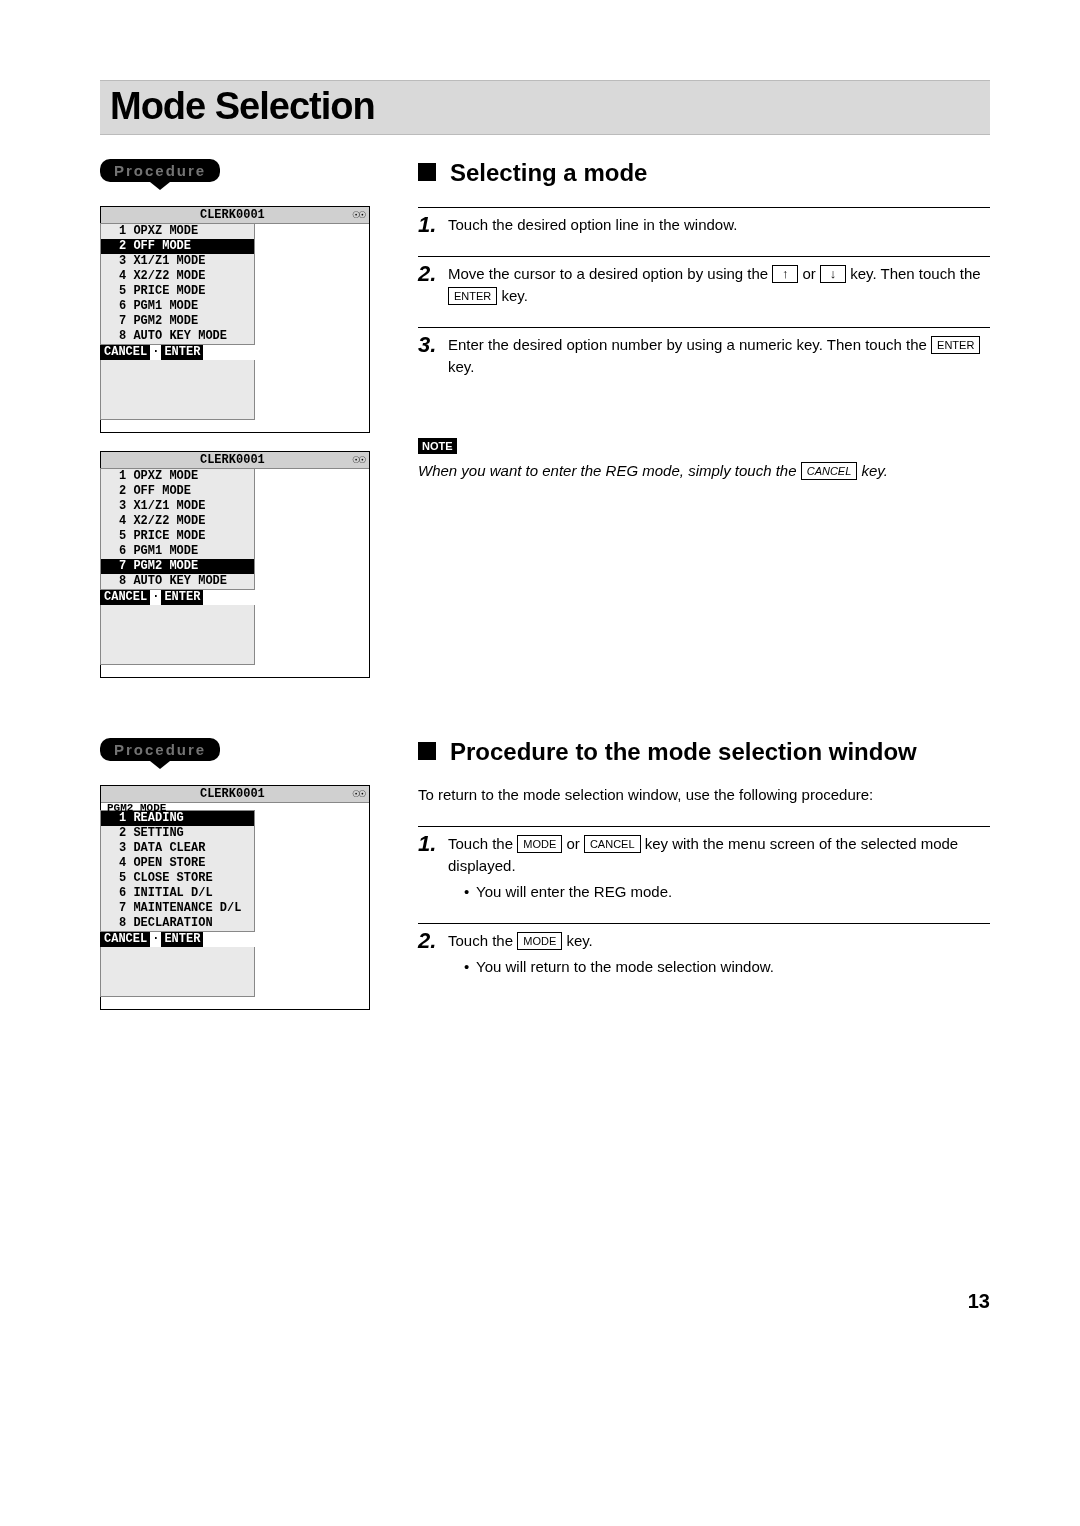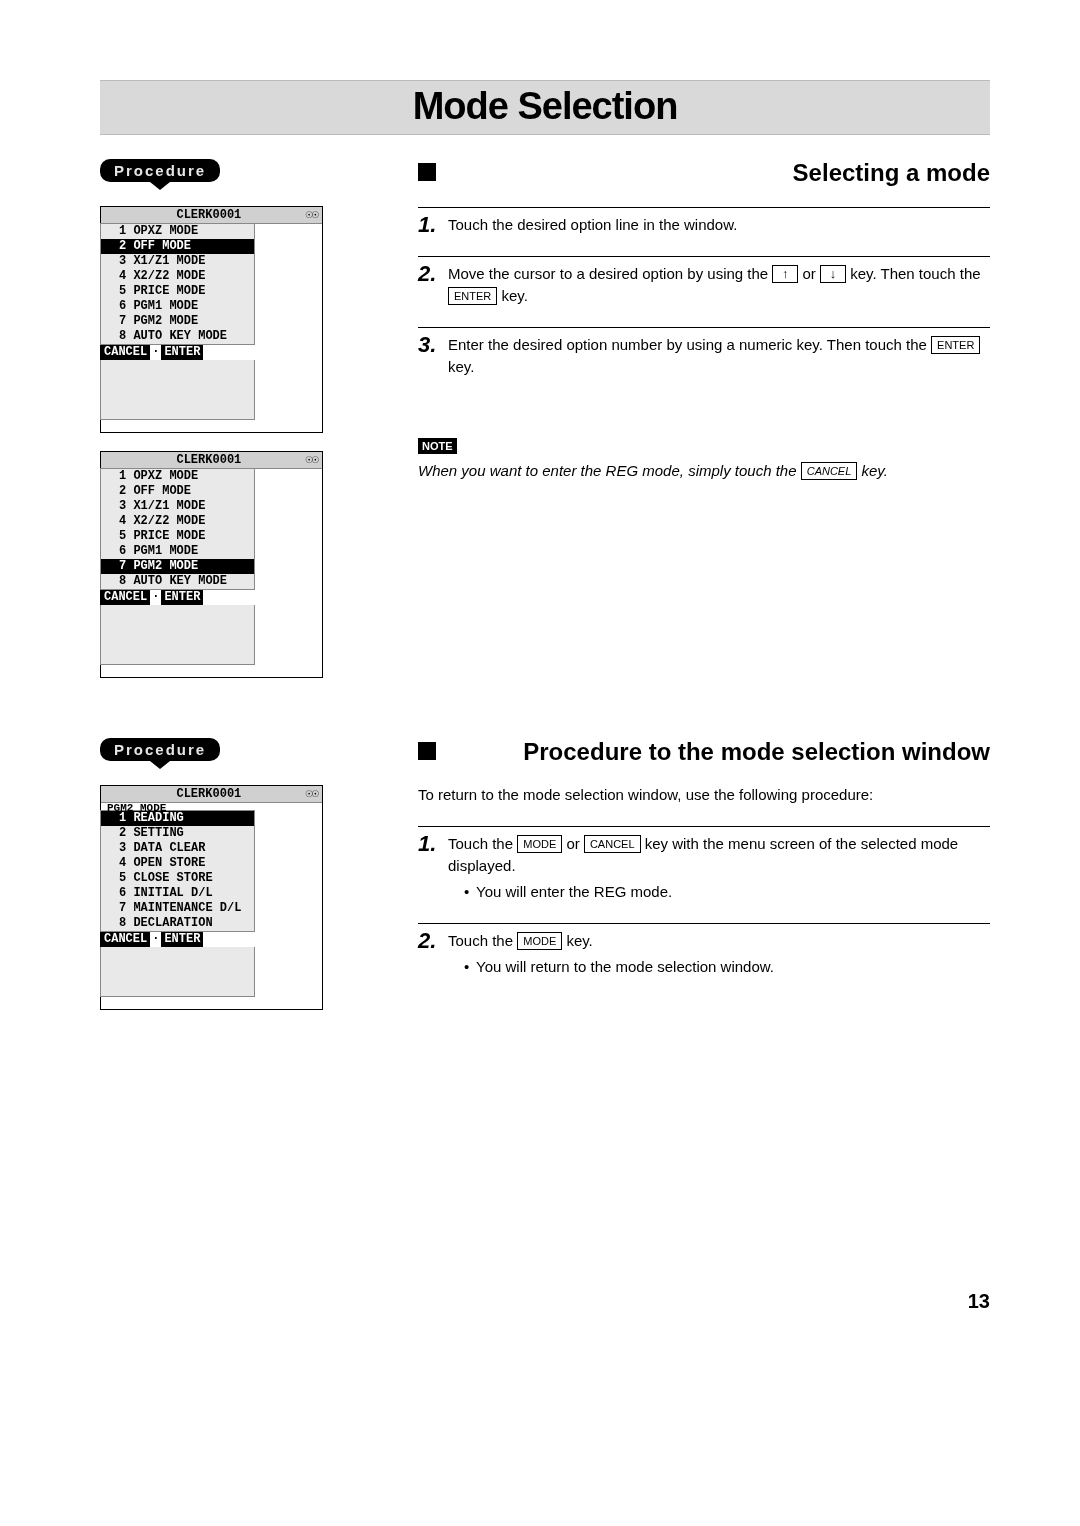--- a/index.html
+++ b/index.html
@@ -23,7 +23,6 @@
     font-size: 38px;
     font-weight: bold;
     letter-spacing: -1px;
-    text-align: center;
   }
   .layout {
     display: flex;

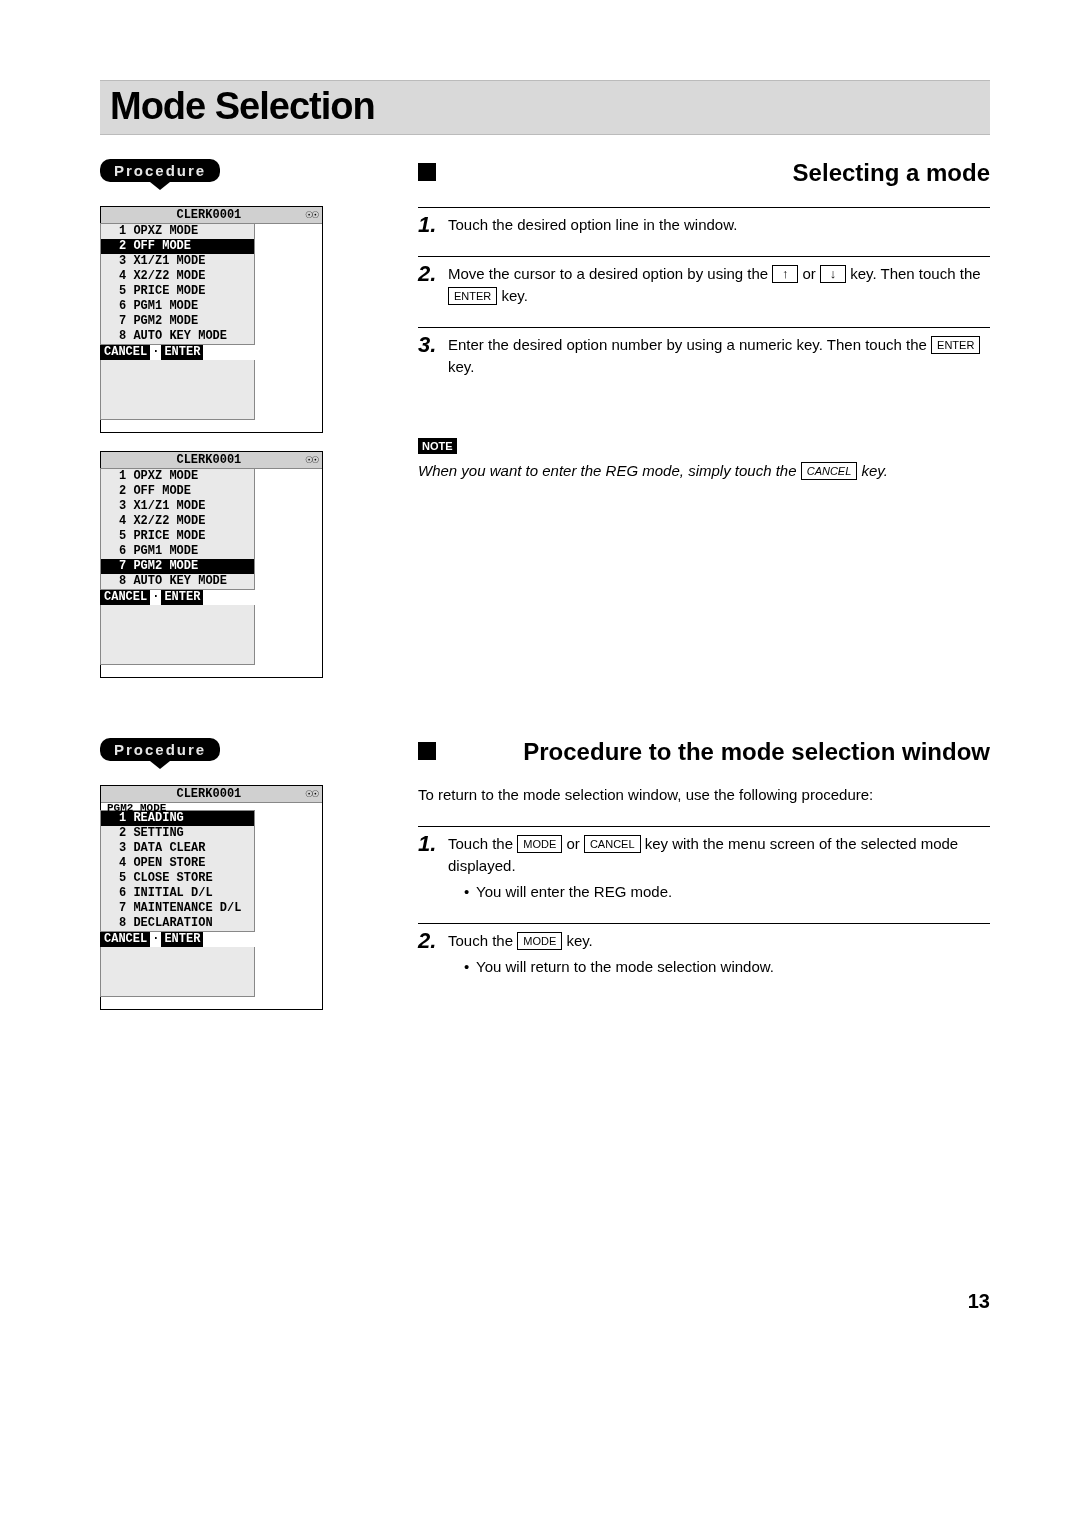--- a/index.html
+++ b/index.html
@@ -39,7 +39,7 @@
   .proc-label {
     display: inline-block;
     background: #000;
-    color: #e5e5e5;
+    color: #737373;
     font-weight: bold;
     letter-spacing: 2px;
     font-size: 15px;

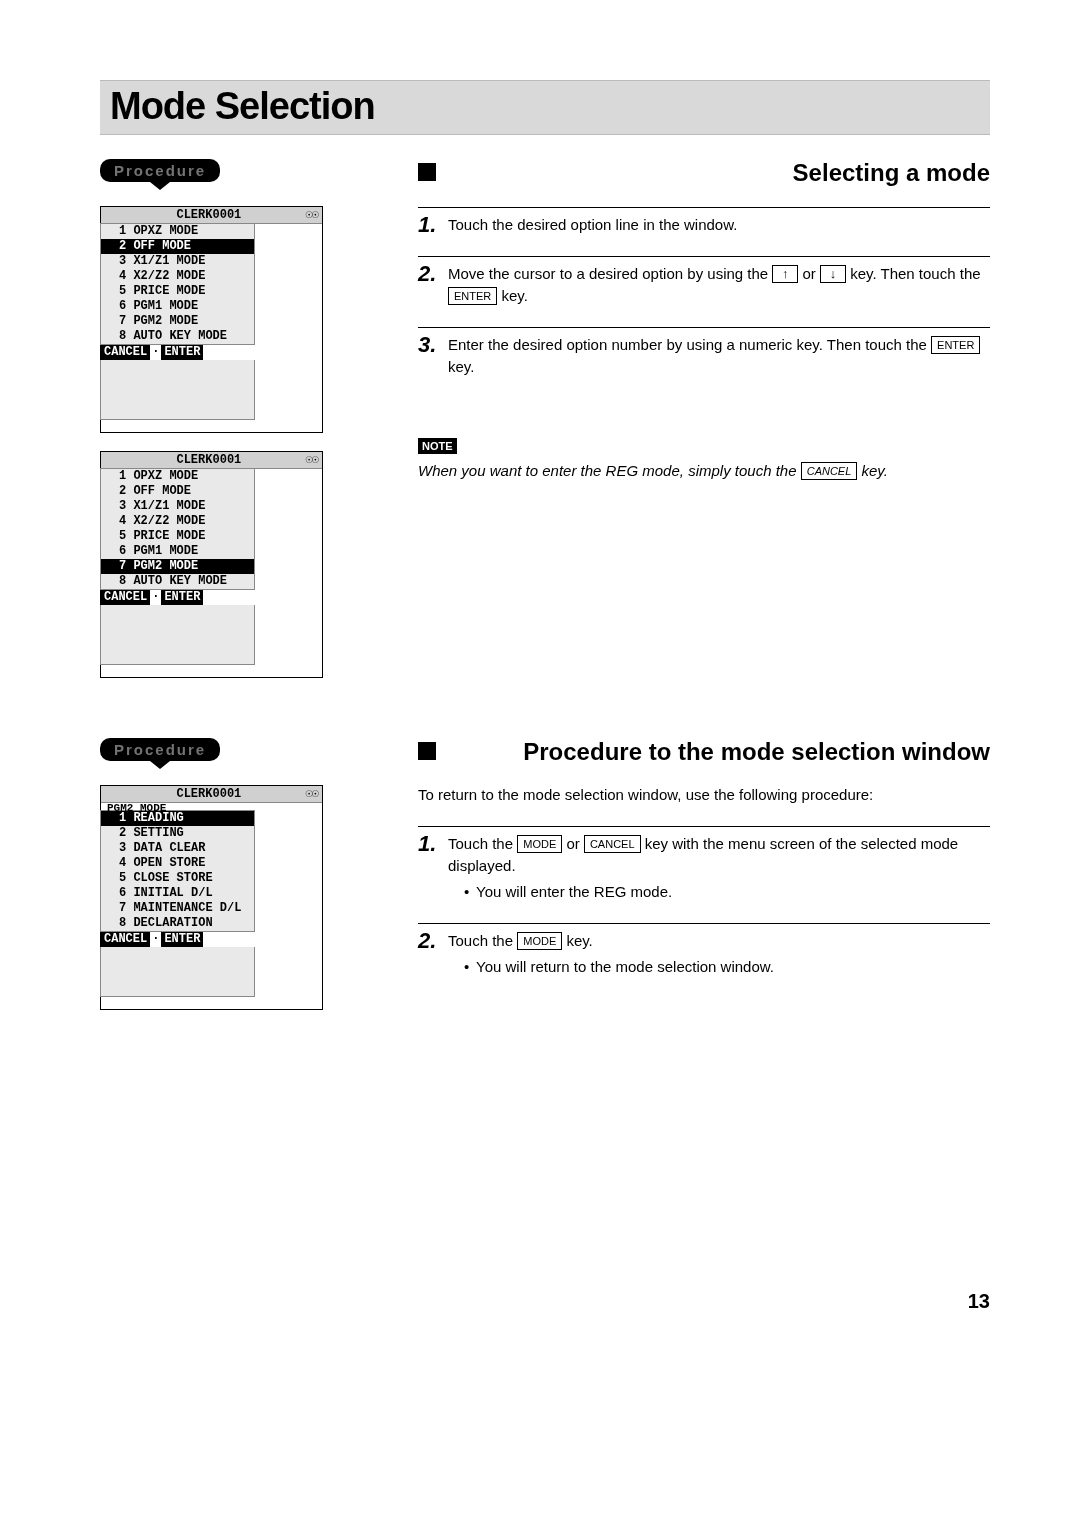--- a/index.html
+++ b/index.html
@@ -141,7 +141,6 @@
     display: flex;
     align-items: baseline;
     margin: 0 0 18px 0;
-    justify-content: space-between;
   }
   .sec-head .sq {
     width: 18px;

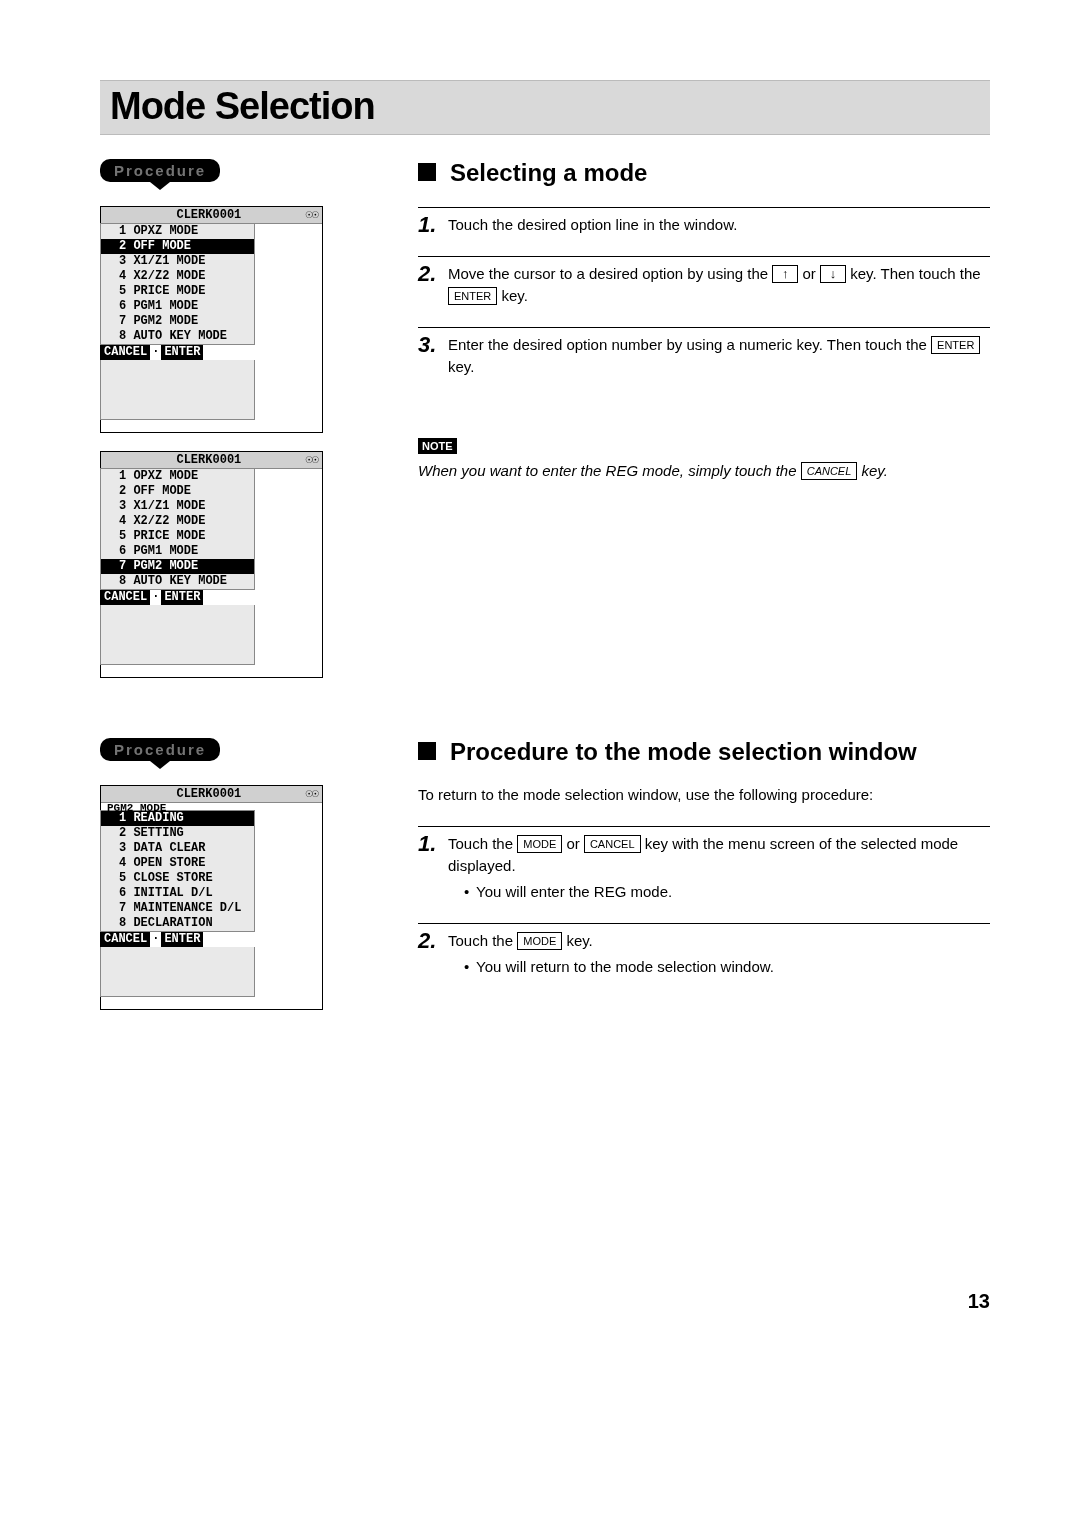--- a/index.html
+++ b/index.html
@@ -62,7 +62,7 @@
   .screen {
     border: 1px solid #000;
     background: #fff;
-    width: 223px;
+    width: 270px;
     margin-top: 18px;
     font-family: "Courier New", monospace;
     font-weight: bold;

